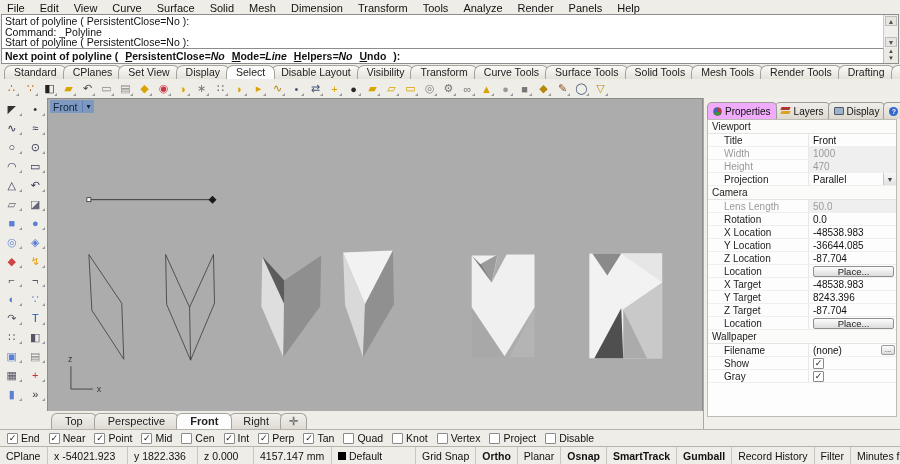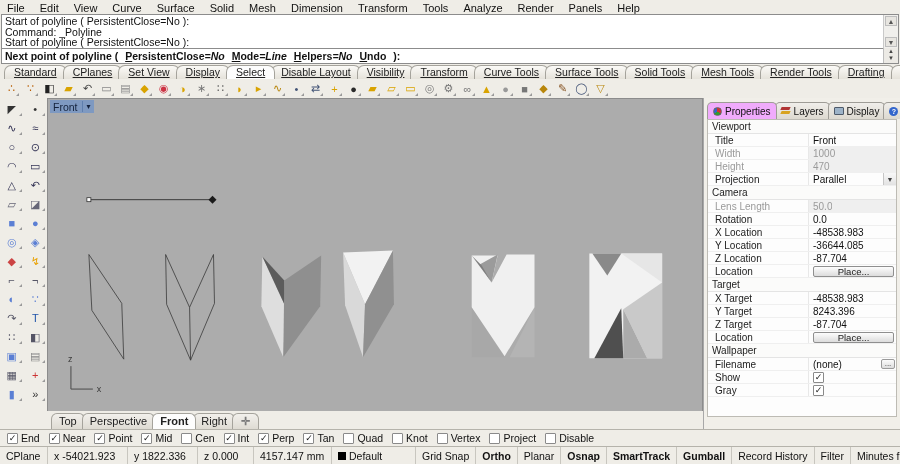--- a/index.html
+++ b/index.html
@@ -29,7 +29,7 @@
   .cmdspin { position: absolute; right: 0; bottom: 0; width: 15px; height: 15px; border-left: 1px solid #bdbdbd; background: #eceae5; font-size: 6px; line-height: 7px; text-align: center; color: #444; }
   
   .tabrow { height: 15px; display: flex; align-items: flex-end; padding: 0 4px; position: relative; }
-  .ttab { height: 14px; line-height: 13px; padding: 0 9px; font-size: 10.5px; border: 1px solid #a5a39c; border-bottom: none; border-radius: 7px 7px 0 0; background: linear-gradient(#fbfaf7, #e5e2da); margin-right: -4px; white-space: nowrap; color: #222; text-decoration: underline; }
+  .ttab { height: 14px; line-height: 13px; padding: 0 9px; font-size: 10.5px; border: 1px solid #a5a39c; border-bottom: none; border-radius: 7px 7px 0 0; background: linear-gradient(#fbfaf7, #e5e2da); margin-right: -4px; white-space: nowrap; color: #222; }
   .ttab.active { background: #fdfdfd; position: relative; z-index: 2; font-weight: normal; }
   
   .toolbar { height: 19px; display: flex; align-items: center; gap: 2px; padding: 0 3px; }

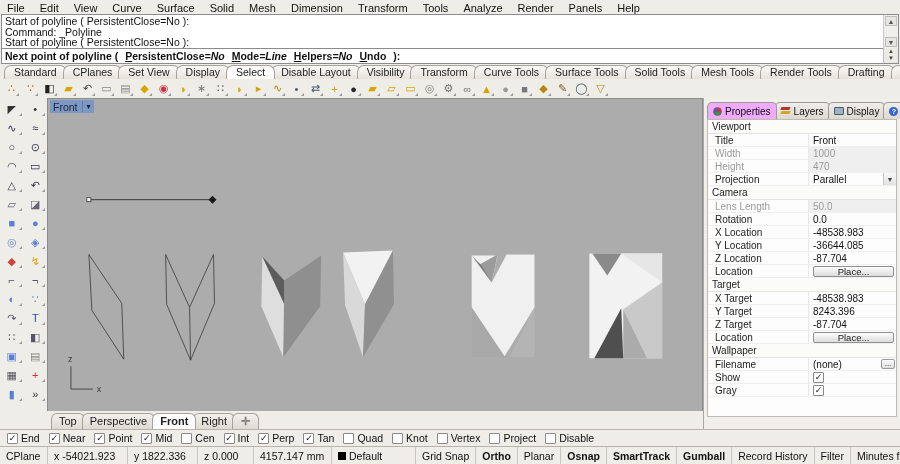--- a/index.html
+++ b/index.html
@@ -66,7 +66,7 @@
   .pcontent { margin: 0 3px; background: #fdfdfd; border: 1px solid #bdbbb4; height: 298px; overflow: hidden; font-size: 10px; }
   .psec { height: 14px; line-height: 14px; padding-left: 4px; color: #222; border-bottom: 1px solid #e4e4e4; background: #fbfbfa; }
   .prow { height: 13px; display: flex; align-items: stretch; border-bottom: 1px solid #efefef; }
-  .plabel { width: 100px; padding-left: 7px; display: flex; align-items: center; color: #222; white-space: nowrap; overflow: hidden; }
+  .plabel { width: 100px; padding-left: 16px; display: flex; align-items: center; color: #222; white-space: nowrap; overflow: hidden; }
   .pval { flex: 1; border-left: 1px solid #e8e8e8; display: flex; align-items: center; padding: 0 2px 0 4px; position: relative; min-width: 0; }
   .prow.disabled .plabel { color: #9a9a9a; }
   .prow.disabled .pval { background: #efefef; color: #9a9a9a; }

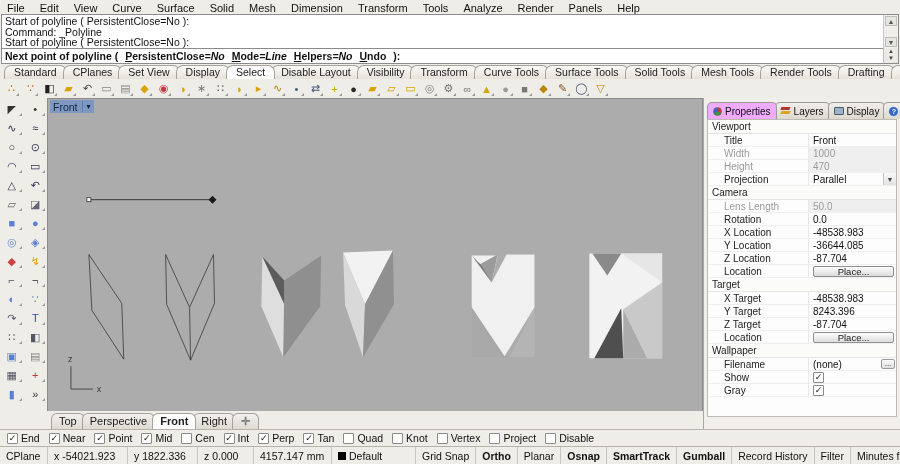--- a/index.html
+++ b/index.html
@@ -476,7 +476,6 @@
             <button class="pbtn">Place...</button>
           </div>
         </div>
-        <div class="psec">Target</div>
         <div class="prow">
           <span class="plabel">X Target</span>
           <div class="pval">

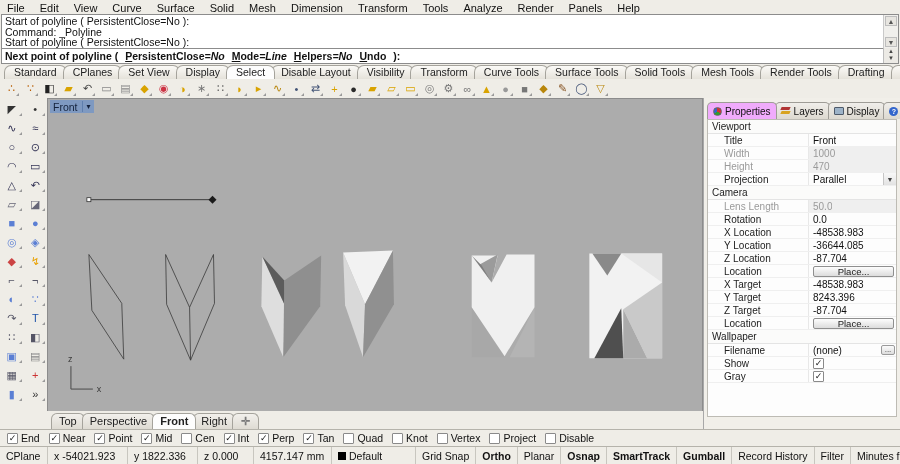--- a/index.html
+++ b/index.html
@@ -48,7 +48,7 @@
   .vplabel .caret { font-size: 8px; }
   
   .vtabs { height: 18px; display: flex; align-items: flex-end; padding-left: 4px; background: #efede7; }
-  .vtab { height: 16px; line-height: 15px; padding: 0 7px; font-size: 11px; border: 1px solid #a5a39c; border-bottom: none; border-radius: 6px 6px 0 0; background: linear-gradient(#f2f0ec, #dedbd3); margin-right: -3px; color: #222; }
+  .vtab { height: 16px; line-height: 15px; padding: 0 13px; font-size: 11px; border: 1px solid #a5a39c; border-bottom: none; border-radius: 6px 6px 0 0; background: linear-gradient(#f2f0ec, #dedbd3); margin-right: -3px; color: #222; }
   .vtab.active { background: #fdfdfd; font-weight: bold; z-index: 2; position: relative; }
   .vtab.plus { padding: 0 8px; color: #7a7a7a; font-weight: bold; }
   

